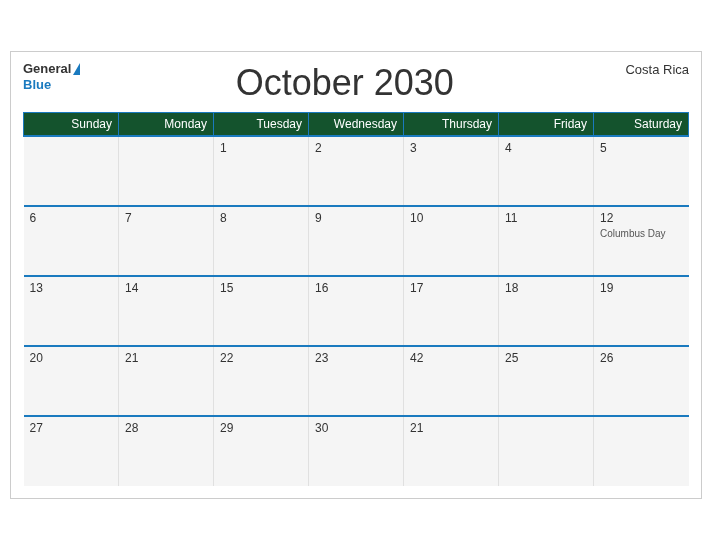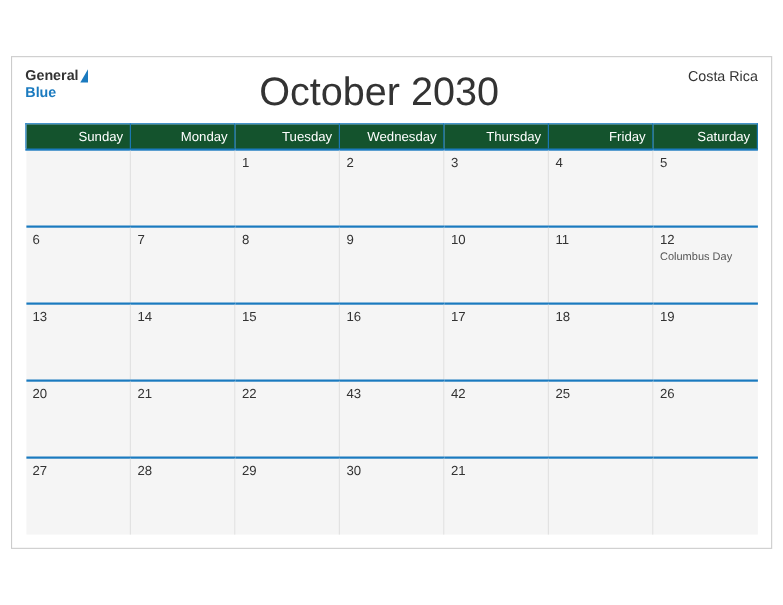--- a/index.html
+++ b/index.html
@@ -226,7 +226,7 @@
             <span class="day-number">22</span>
           </td>
           <td>
-            <span class="day-number">43</span>
+            <span class="day-number">23</span>
           </td>
           <td>
             <span class="day-number">42</span>

